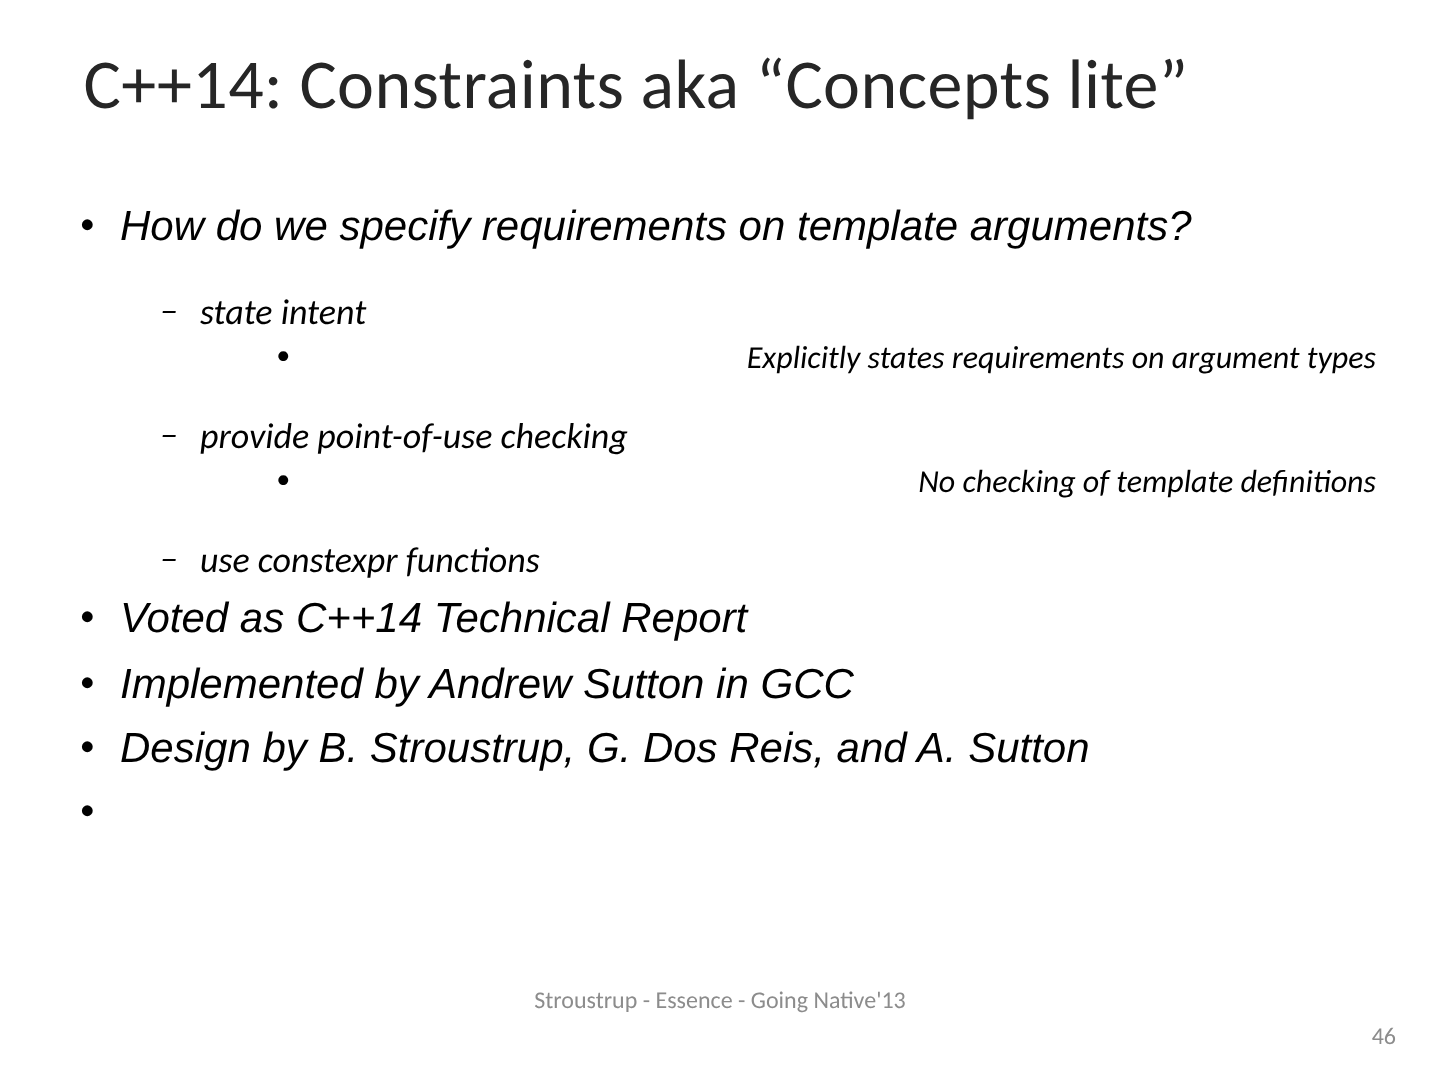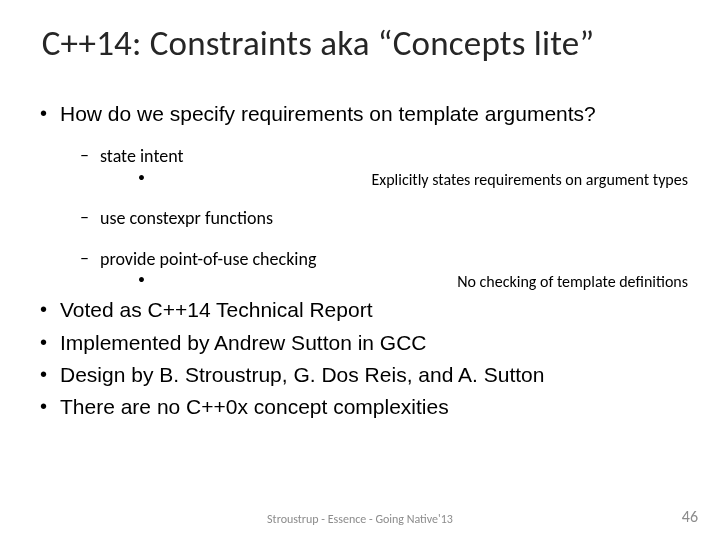--- a/index.html
+++ b/index.html
@@ -36,6 +36,7 @@
     width: 650px;
     font-size: 20px;
     line-height: 1.35;
+    font-style: italic;
   }
   ul {
     list-style: none;

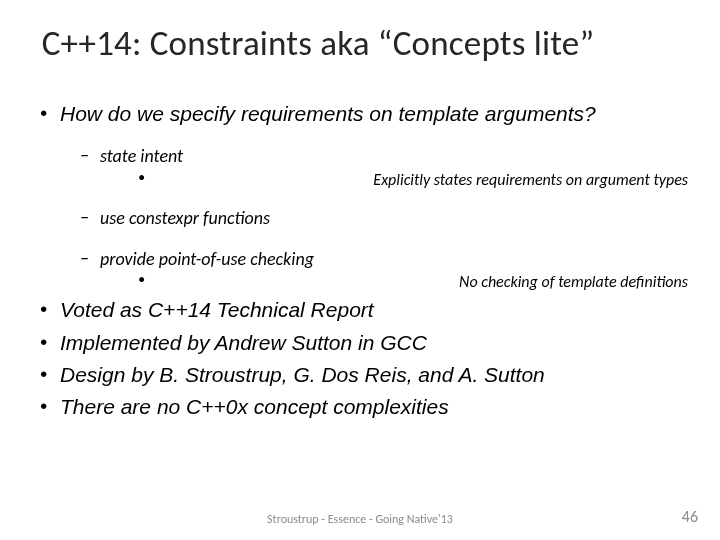--- a/index.html
+++ b/index.html
@@ -129,13 +129,13 @@
               <li><span>Explicitly states requirements on argument types</span></li>
             </ul>
           </li>
-          <li><span>use constexpr functions</span></li>
           <li>
             <span>provide point-of-use checking</span>
             <ul class="l3">
               <li><span>No checking of template definitions</span></li>
             </ul>
           </li>
+          <li><span>use constexpr functions</span></li>
         </ul>
       </li>
       <li><span>Voted as C++14 Technical Report</span></li>

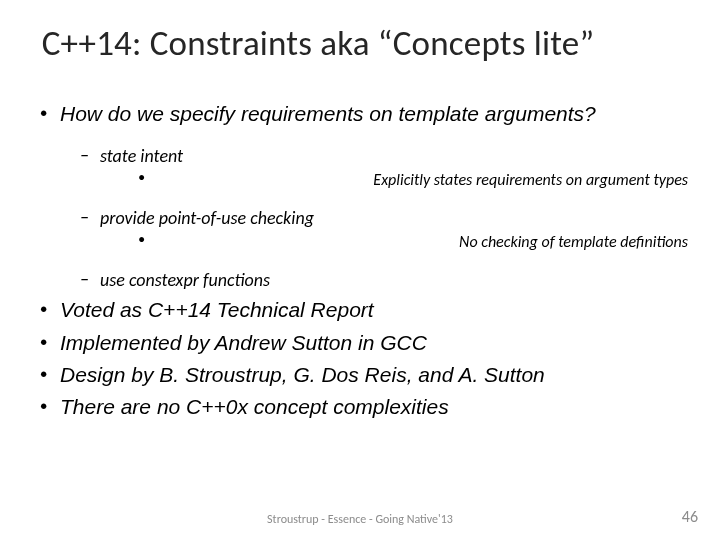--- a/index.html
+++ b/index.html
@@ -142,7 +142,6 @@
       <li><span>Implemented by Andrew Sutton in GCC</span></li>
       <li><span>Design by B. Stroustrup, G. Dos Reis, and A. Sutton</span></li>
       <li>
-        <span>There are no C++0x concept complexities</span>
         <ul class="l2">
         </ul>
       </li>

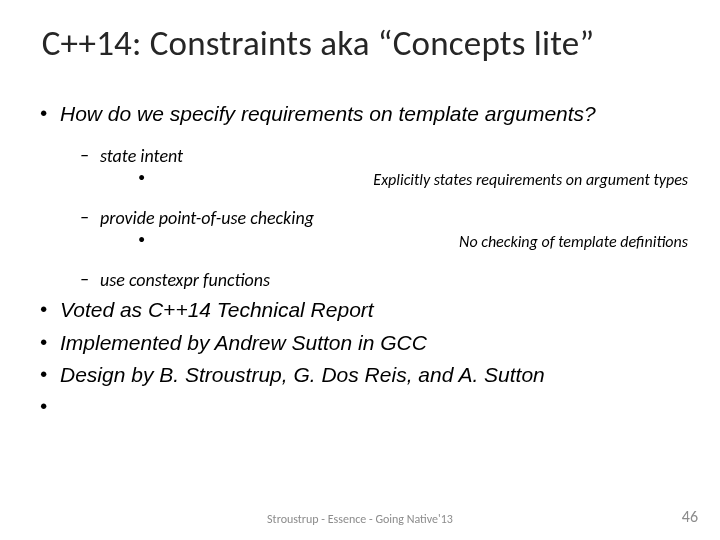--- a/index.html
+++ b/index.html
@@ -97,7 +97,7 @@
   }
   .footer {
     position: absolute;
-    bottom: 14px;
+    bottom: 32px;
     left: 0;
     width: 720px;
     text-align: center;

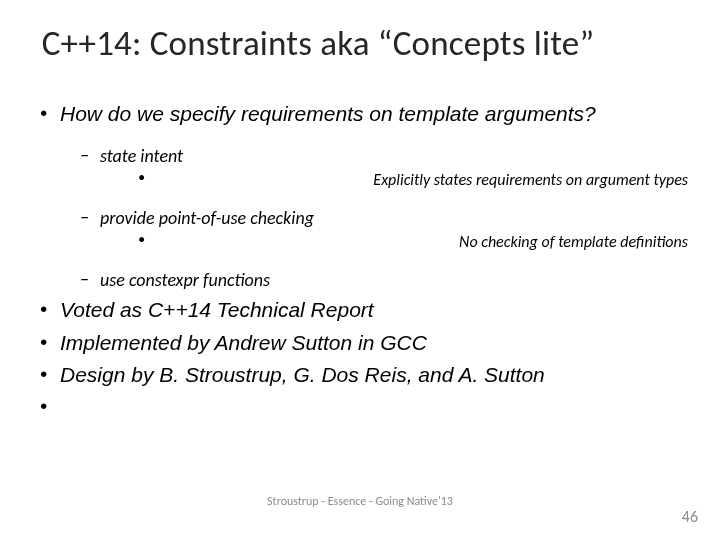--- a/index.html
+++ b/index.html
@@ -108,7 +108,7 @@
     position: absolute;
     bottom: 14px;
     right: 22px;
-    font-size: 16px;
+    font-size: 12px;
     color: #8c8c8c;
   }
 </style>

